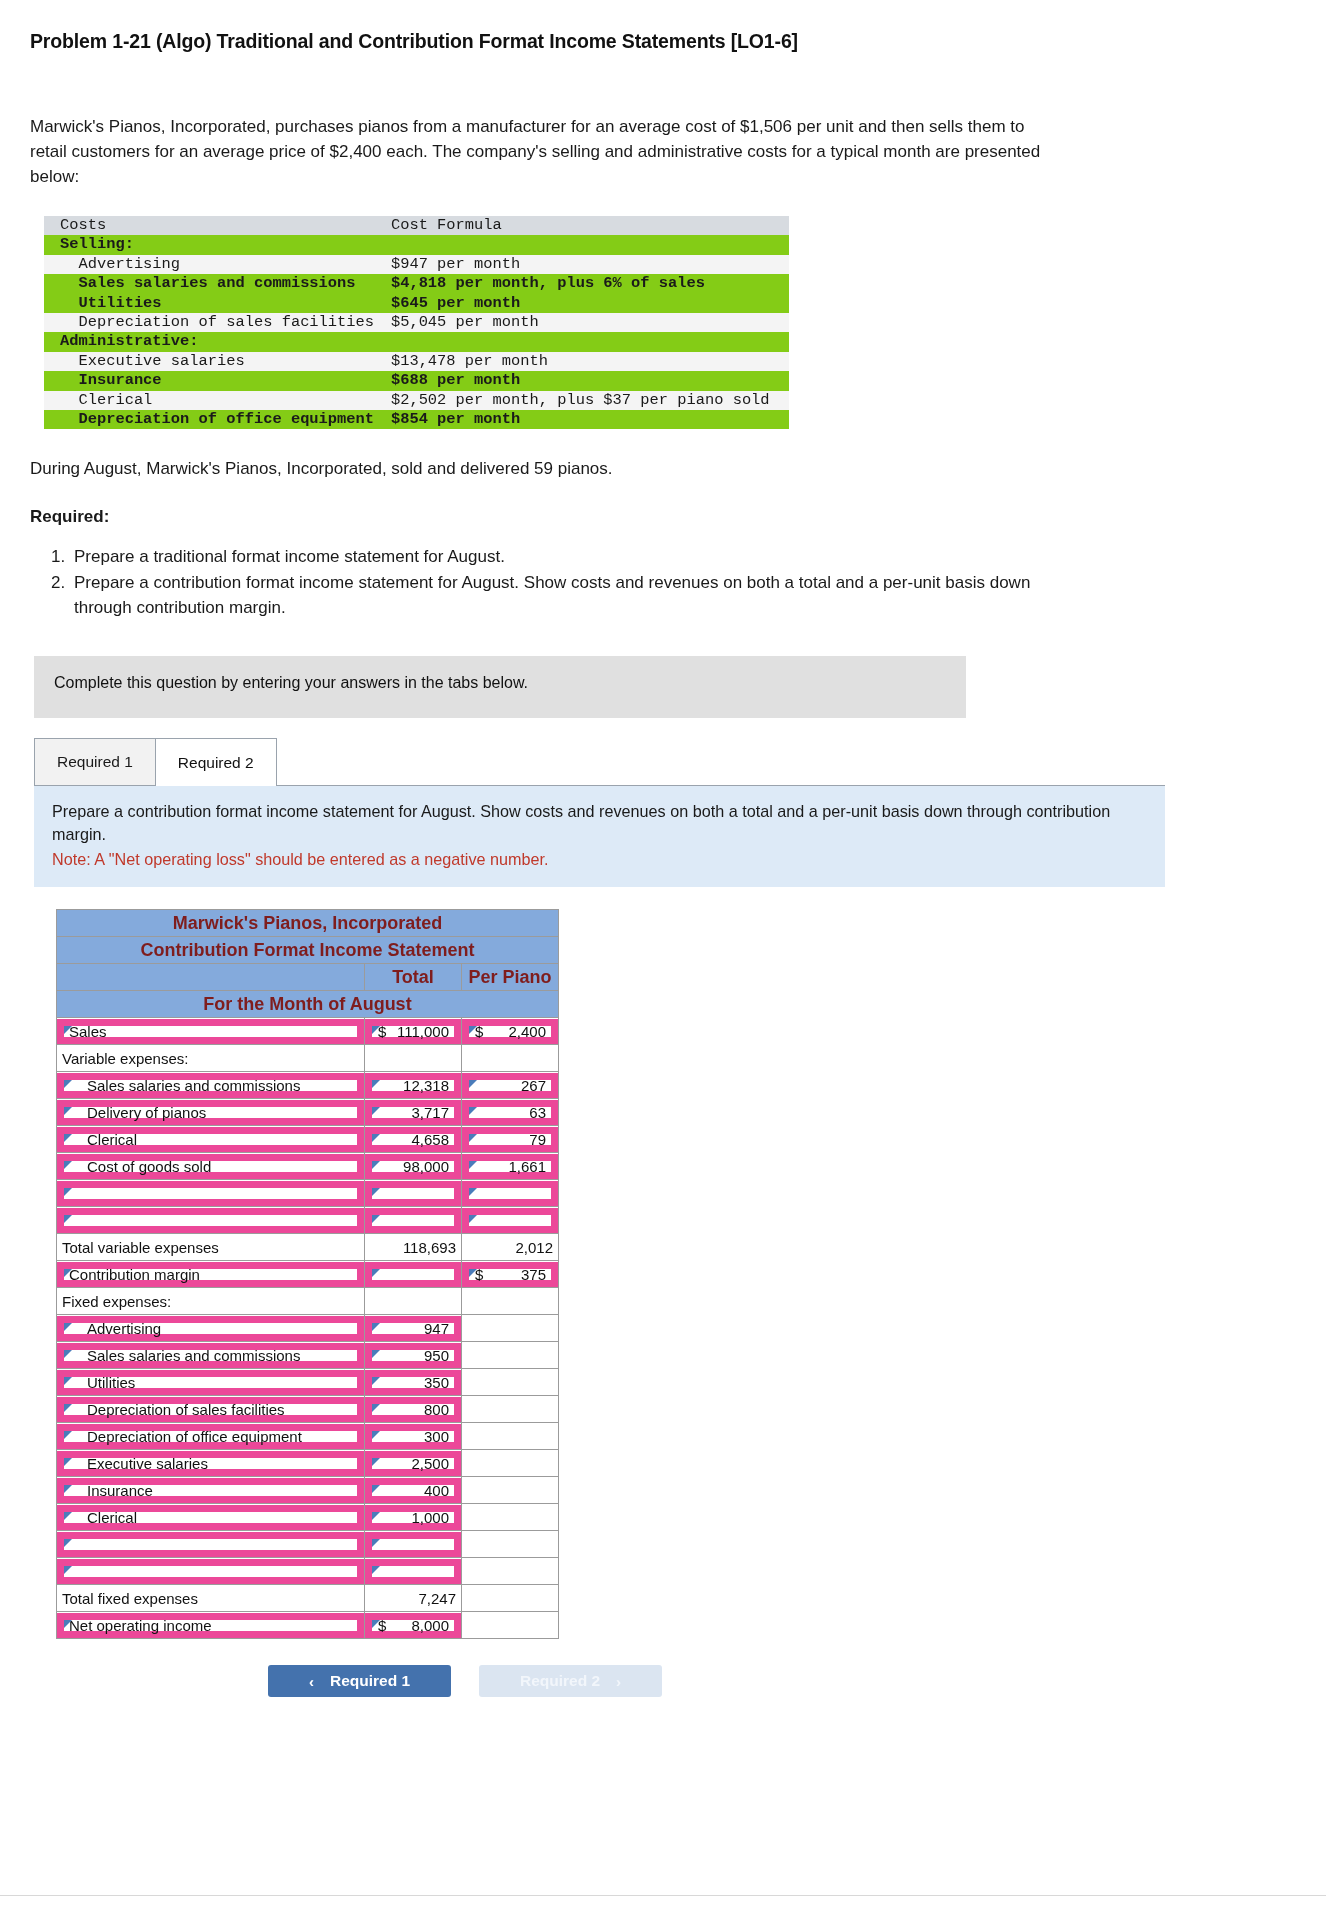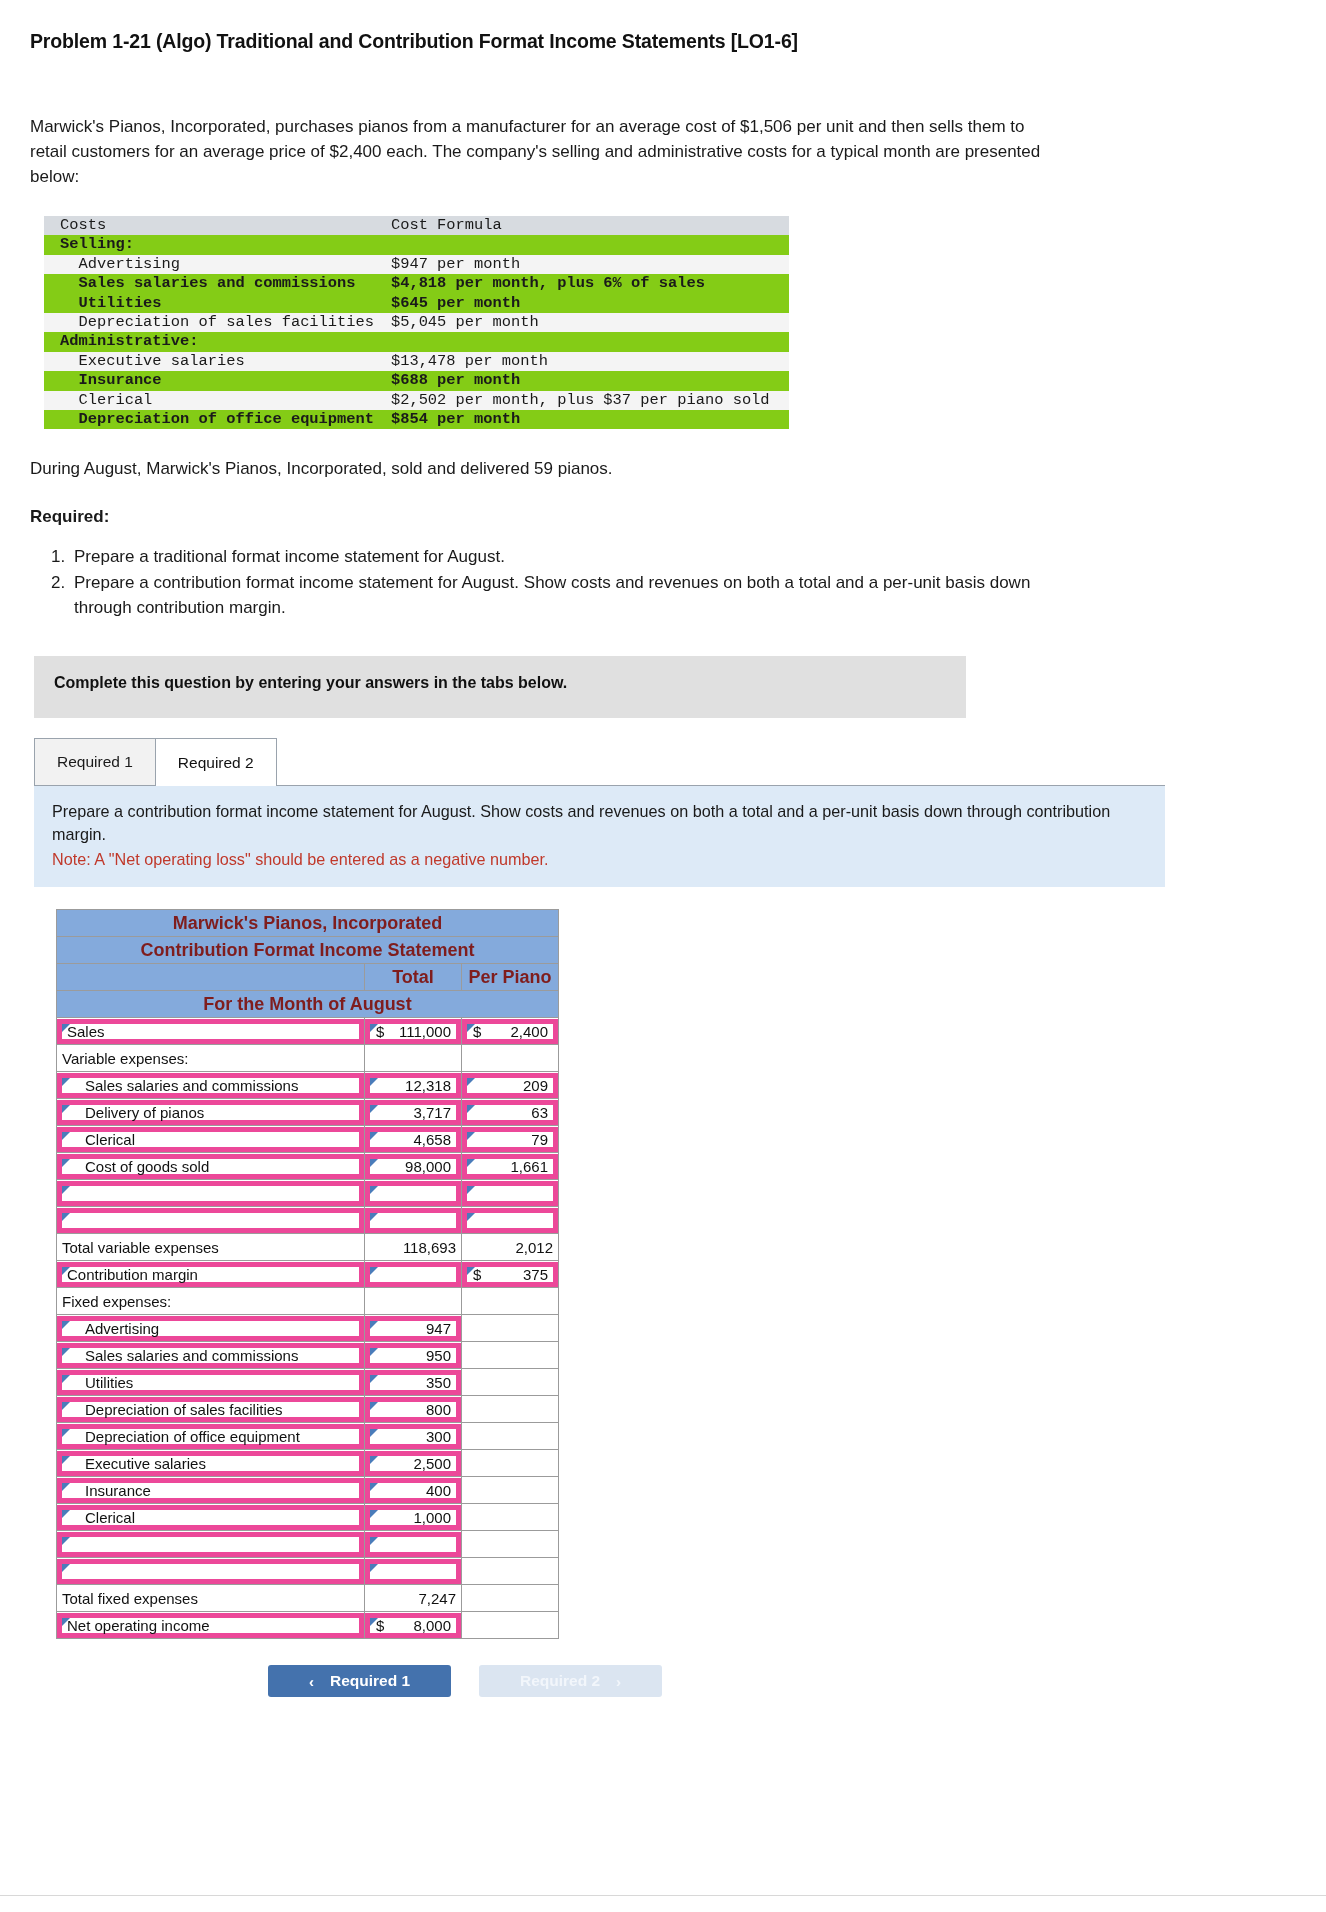--- a/index.html
+++ b/index.html
@@ -81,7 +81,7 @@
     align-items: flex-start;
     padding: 18px 0 0 20px;
     font-size: 16px;
-    font-weight: bold;
+    font-weight: normal;
     color: #111;
   }
 

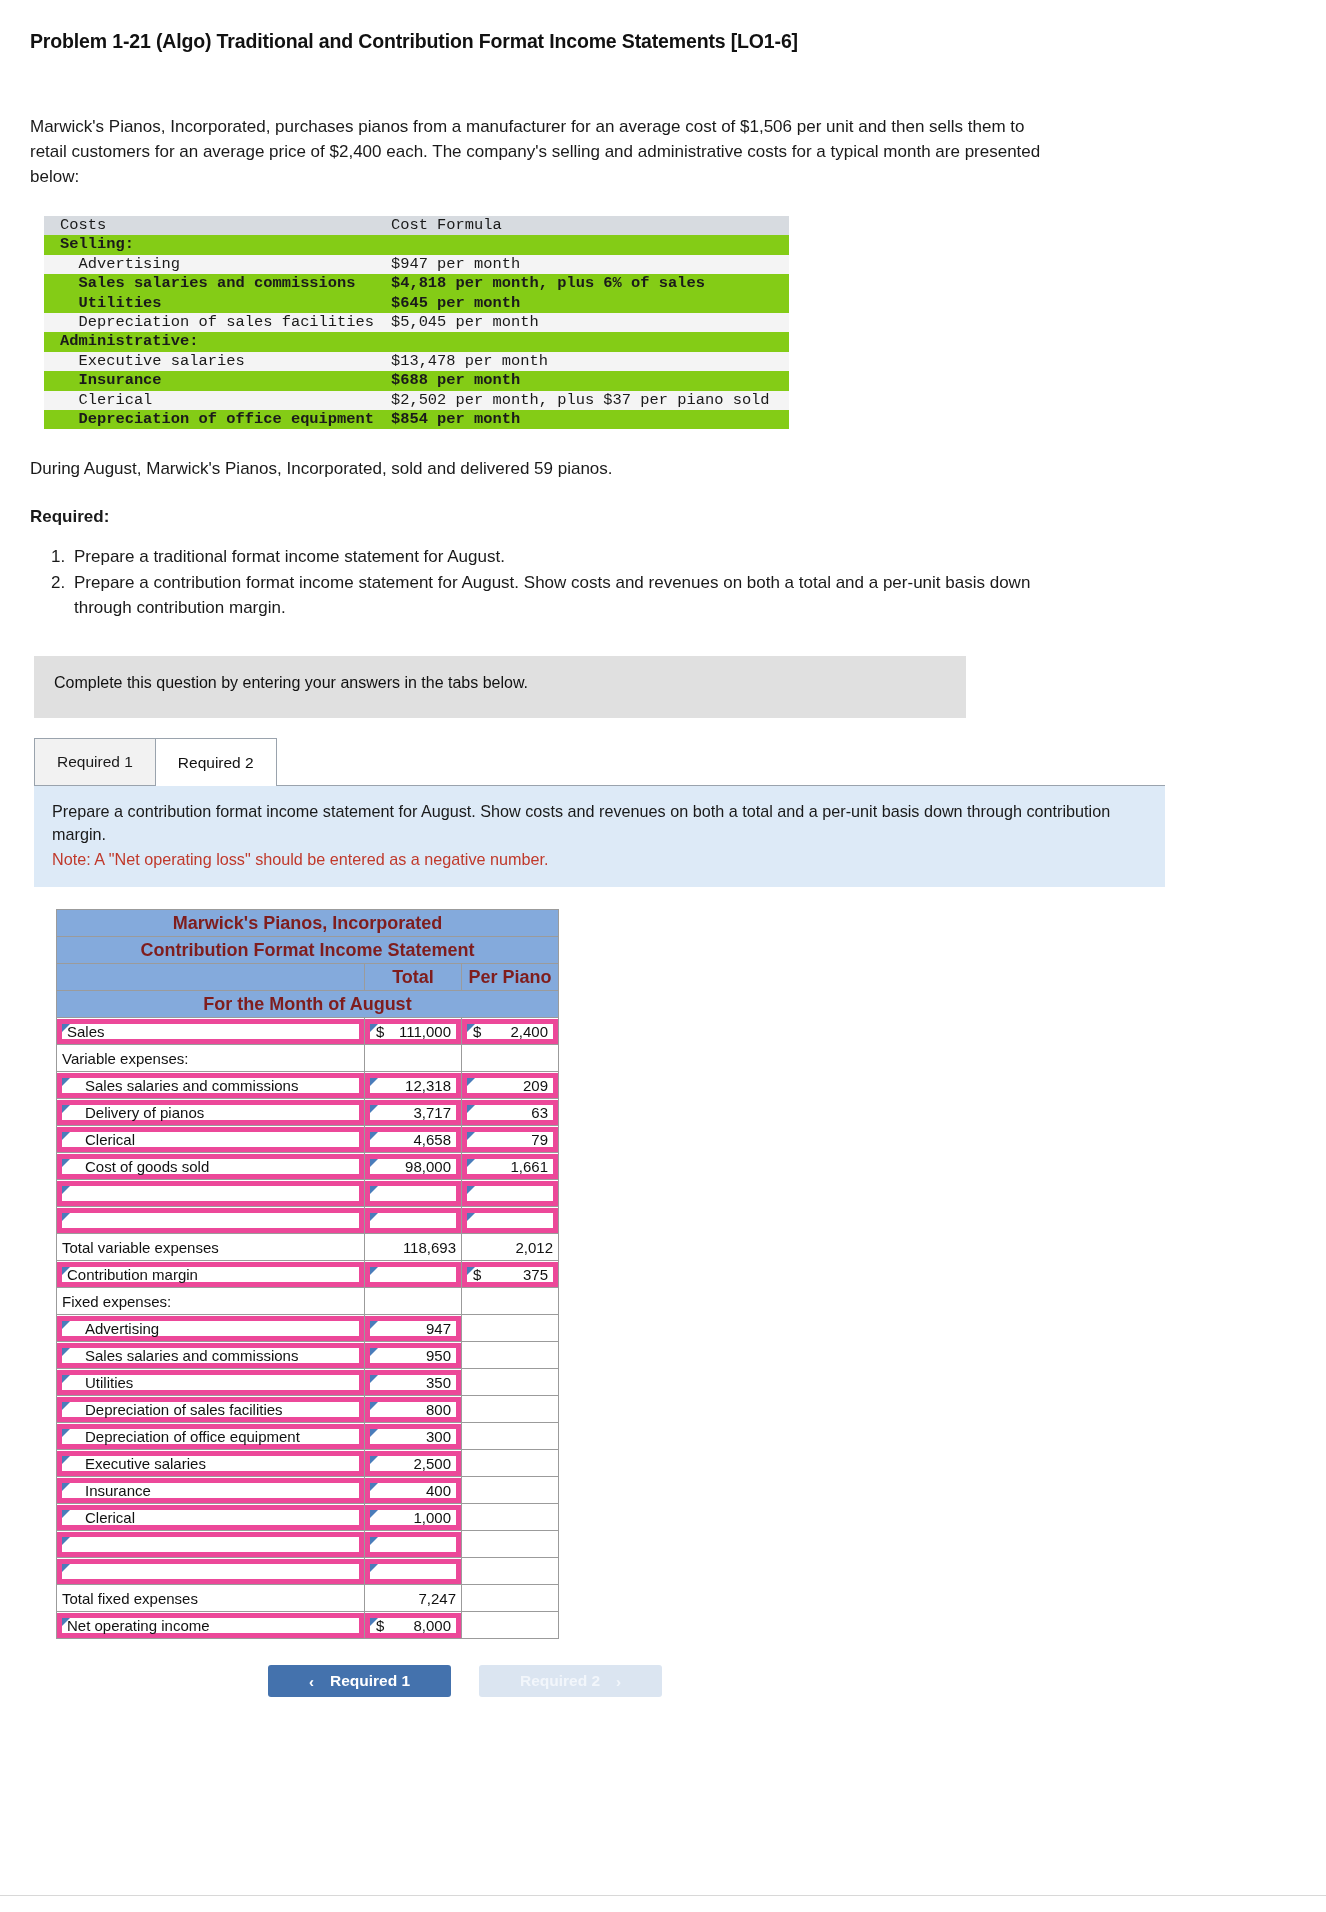--- a/index.html
+++ b/index.html
@@ -174,7 +174,7 @@
   
   td.inp { padding: 0; }
   td.inp > .cell {
-    border: 5px solid #ec4899;
+    border: 7px solid #ec4899;
     background: #fff;
     height: 25px;
     margin: 0;

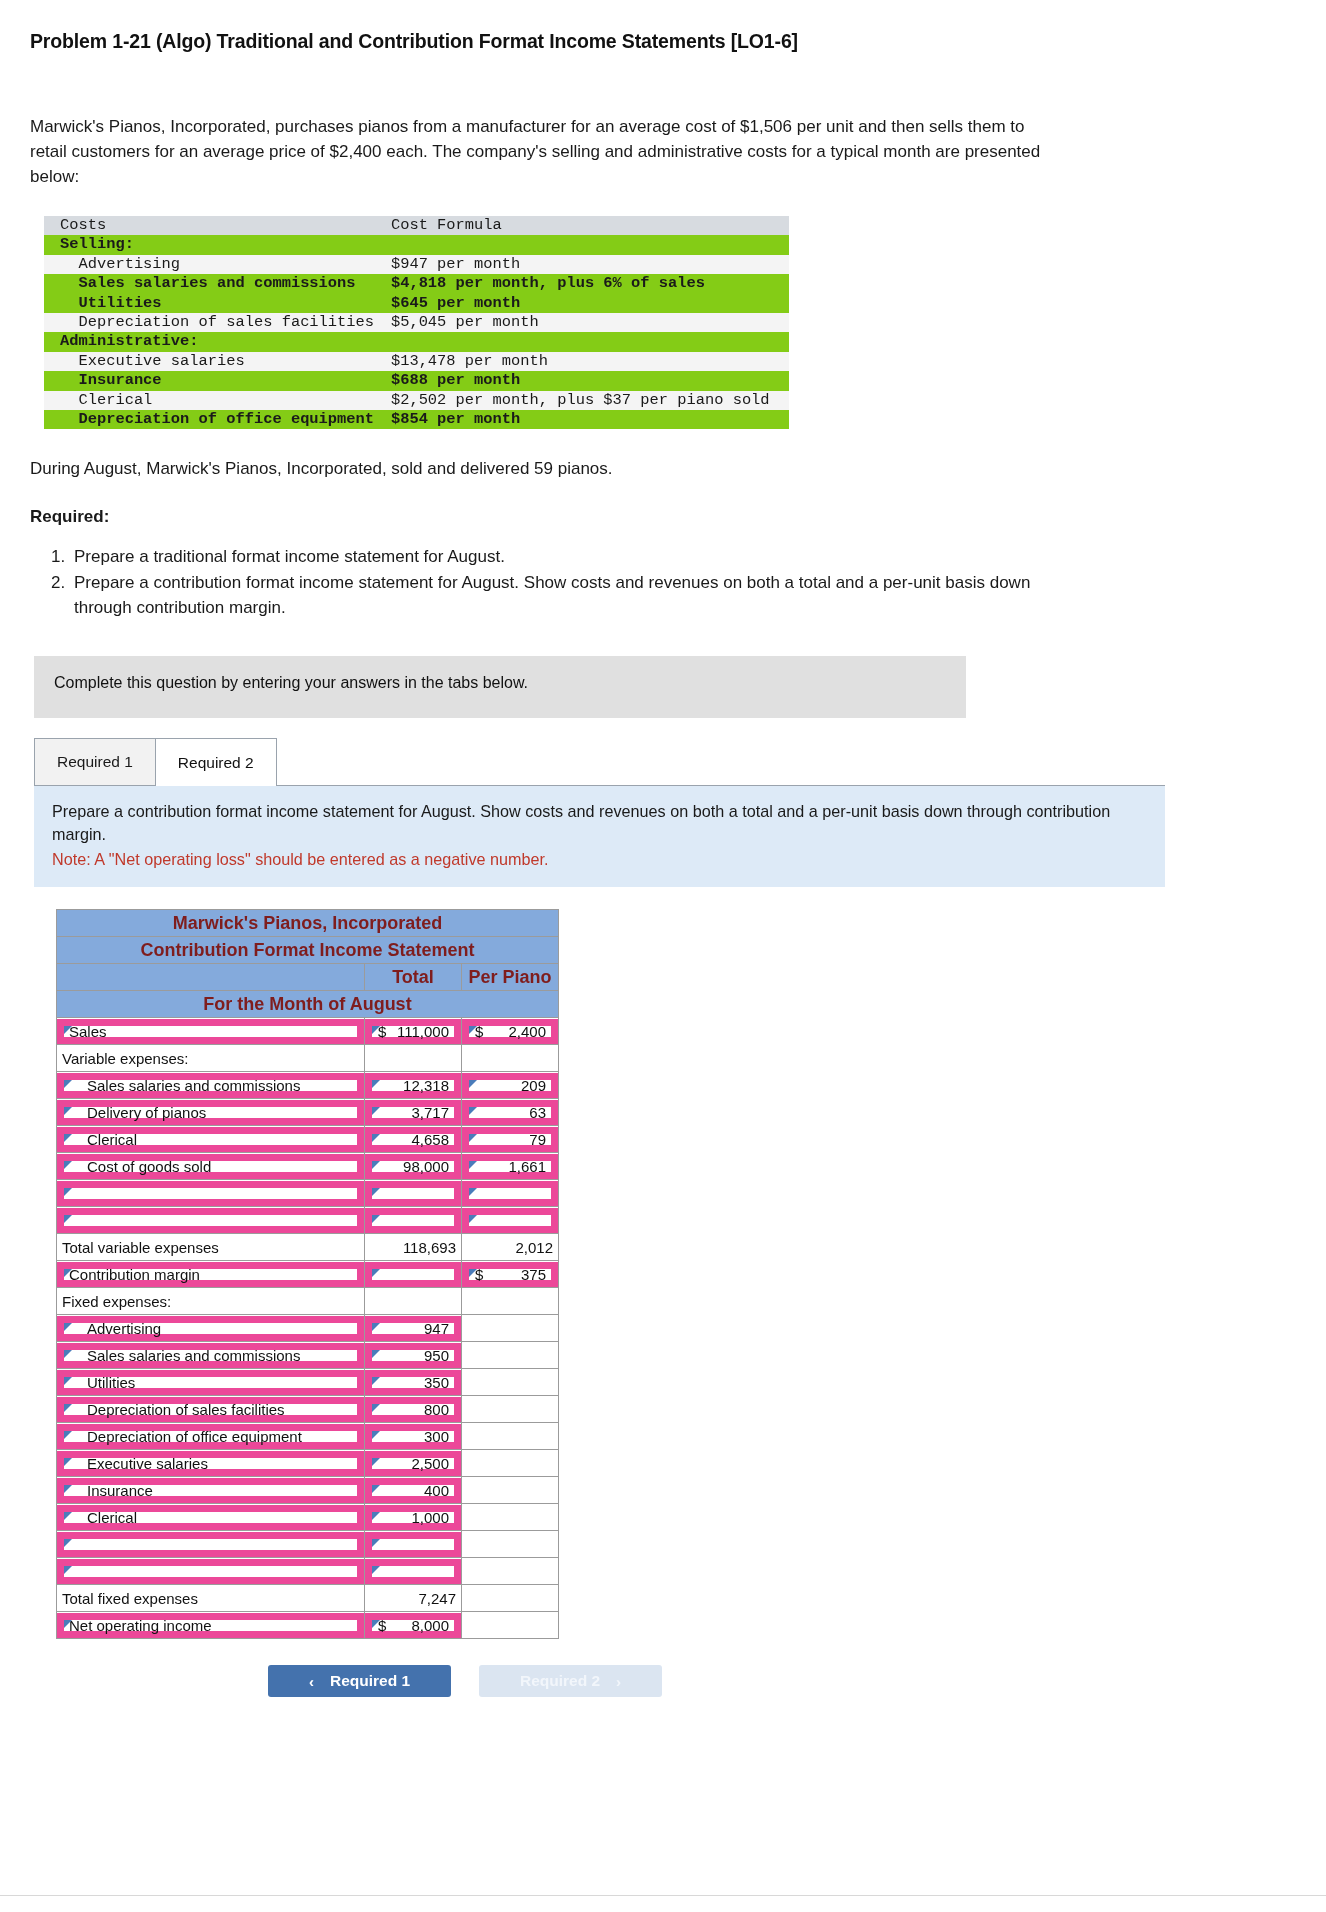--- a/index.html
+++ b/index.html
@@ -393,7 +393,7 @@
             </td>
             <td class="inp ">
               <div class="cell num">
-                <span>209</span>
+                <span>267</span>
               </div>
             </td>
           </tr>

